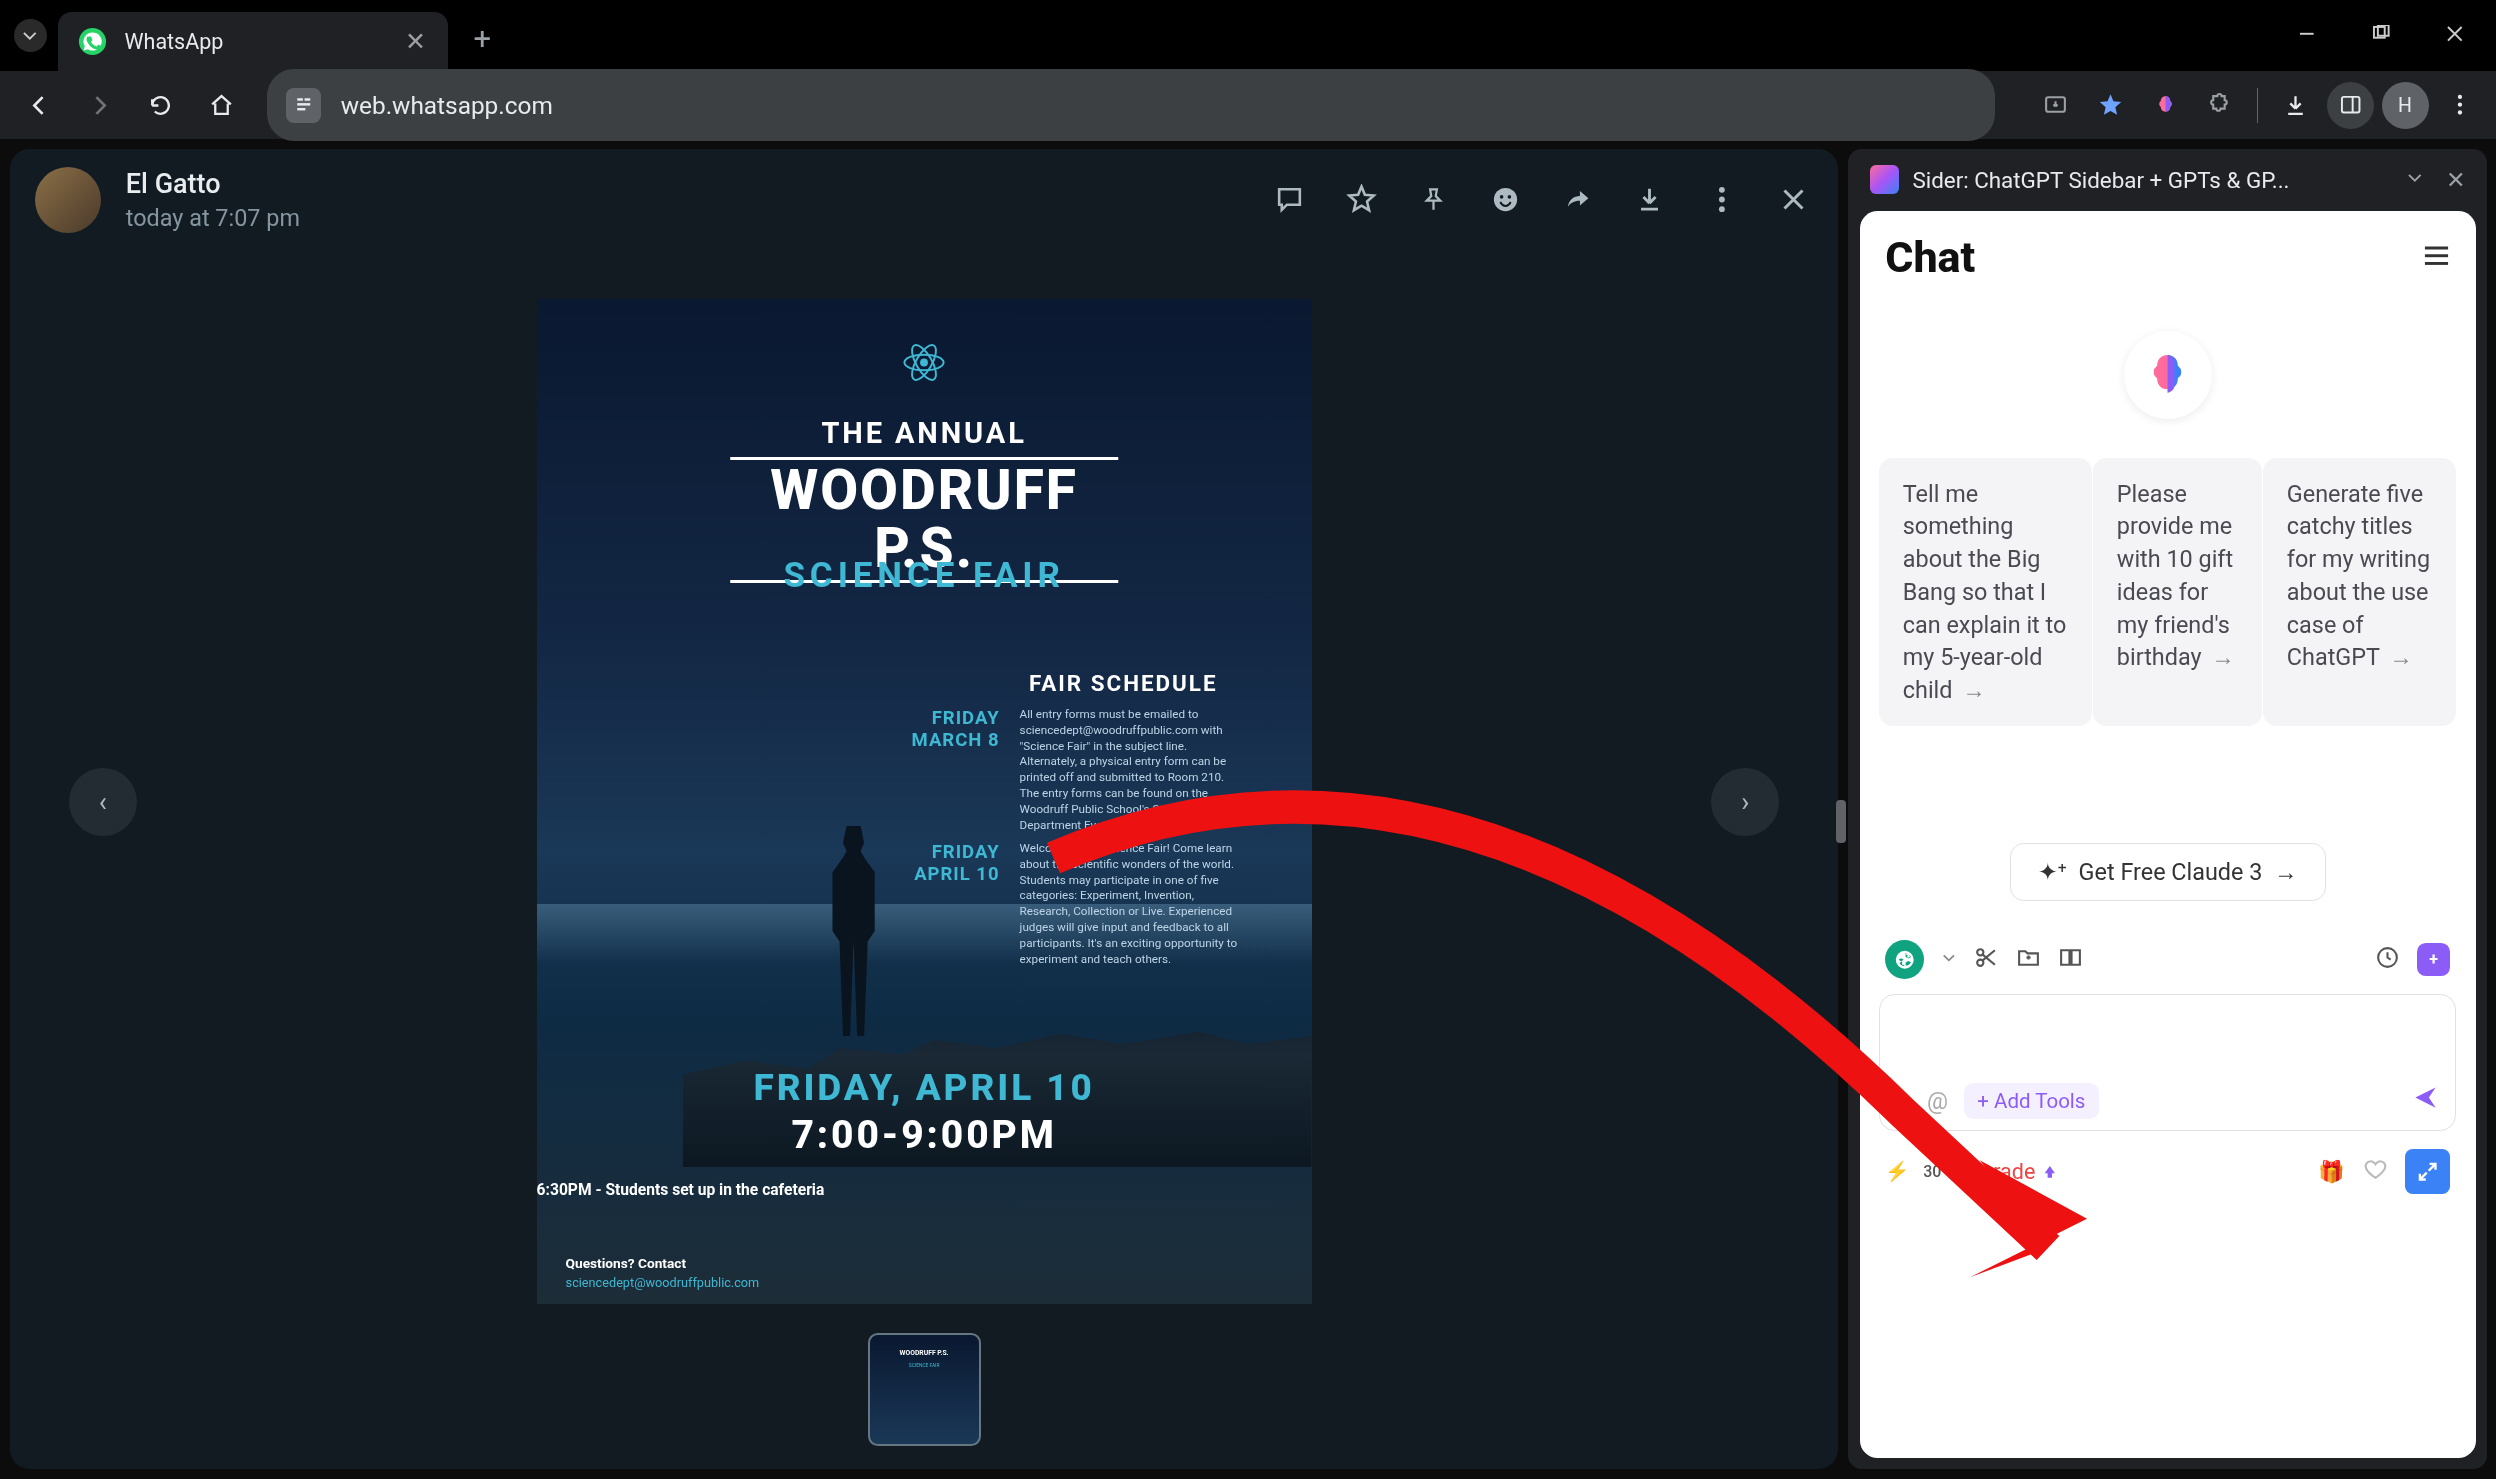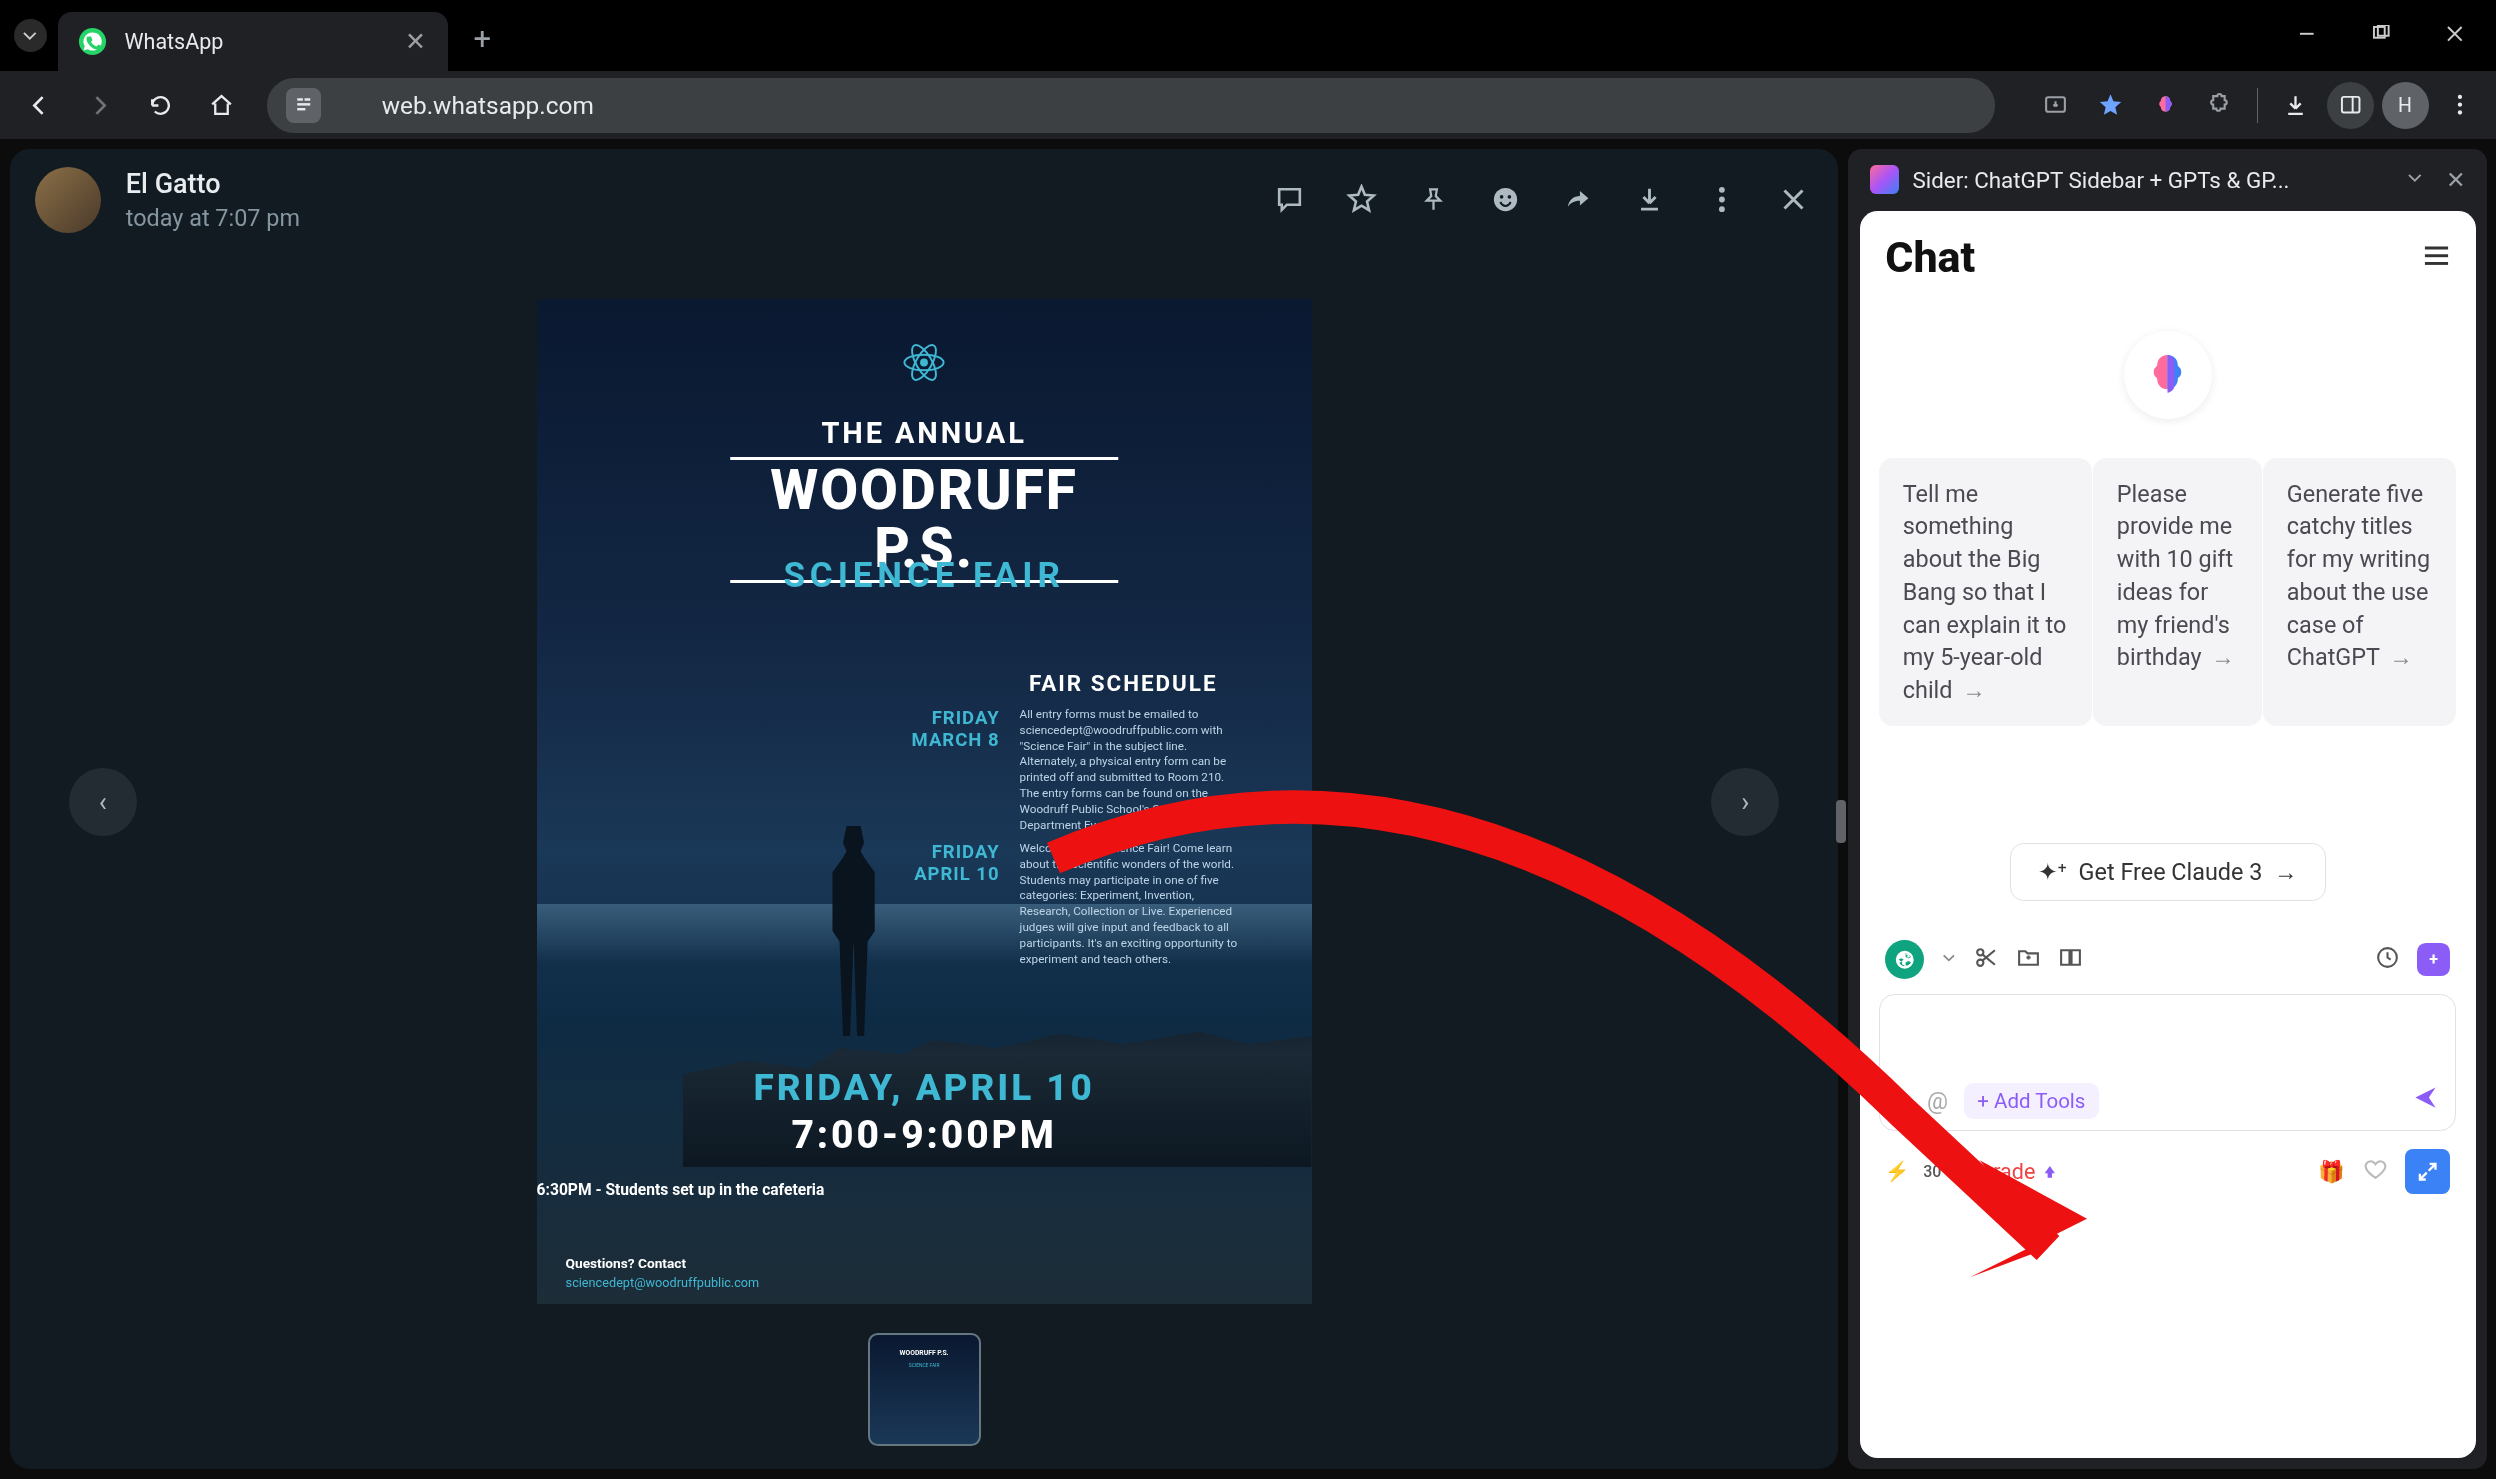--- a/index.html
+++ b/index.html
@@ -20,7 +20,7 @@
 .addressbar { height: 68px; background: #202124; display: flex; align-items: center; padding: 0 13.7px; gap: 9.8px; }
 .nav-btn { width: 51px; height: 51px; display: flex; align-items: center; justify-content: center; color: #9aa0a6; cursor: pointer; border-radius: 50%; }
 .nav-btn.enabled { color: #e8eaed; }
-.url-bar { flex: 1; height: 55px; background: #3c4043; border-radius: 27px; display: flex; align-items: center; padding: 0 19.5px; margin: 0 9.8px; gap: 41px; }
+.url-bar { flex: 1; height: 72px; background: #3c4043; border-radius: 27px; display: flex; align-items: center; padding: 0 19.5px; margin: 0 9.8px; }
 .site-info { width: 35px; height: 35px; background: #5f6368; border-radius: 7.8px; display: flex; align-items: center; justify-content: center; color: #e8eaed; font-size: 14.6px; margin-right: 19.5px; }
 .url-text { color: #e8eaed; font-size: 24.4px; }
 .toolbar-right { display: flex; align-items: center; gap: 7.8px; margin-left: 17.6px; }

